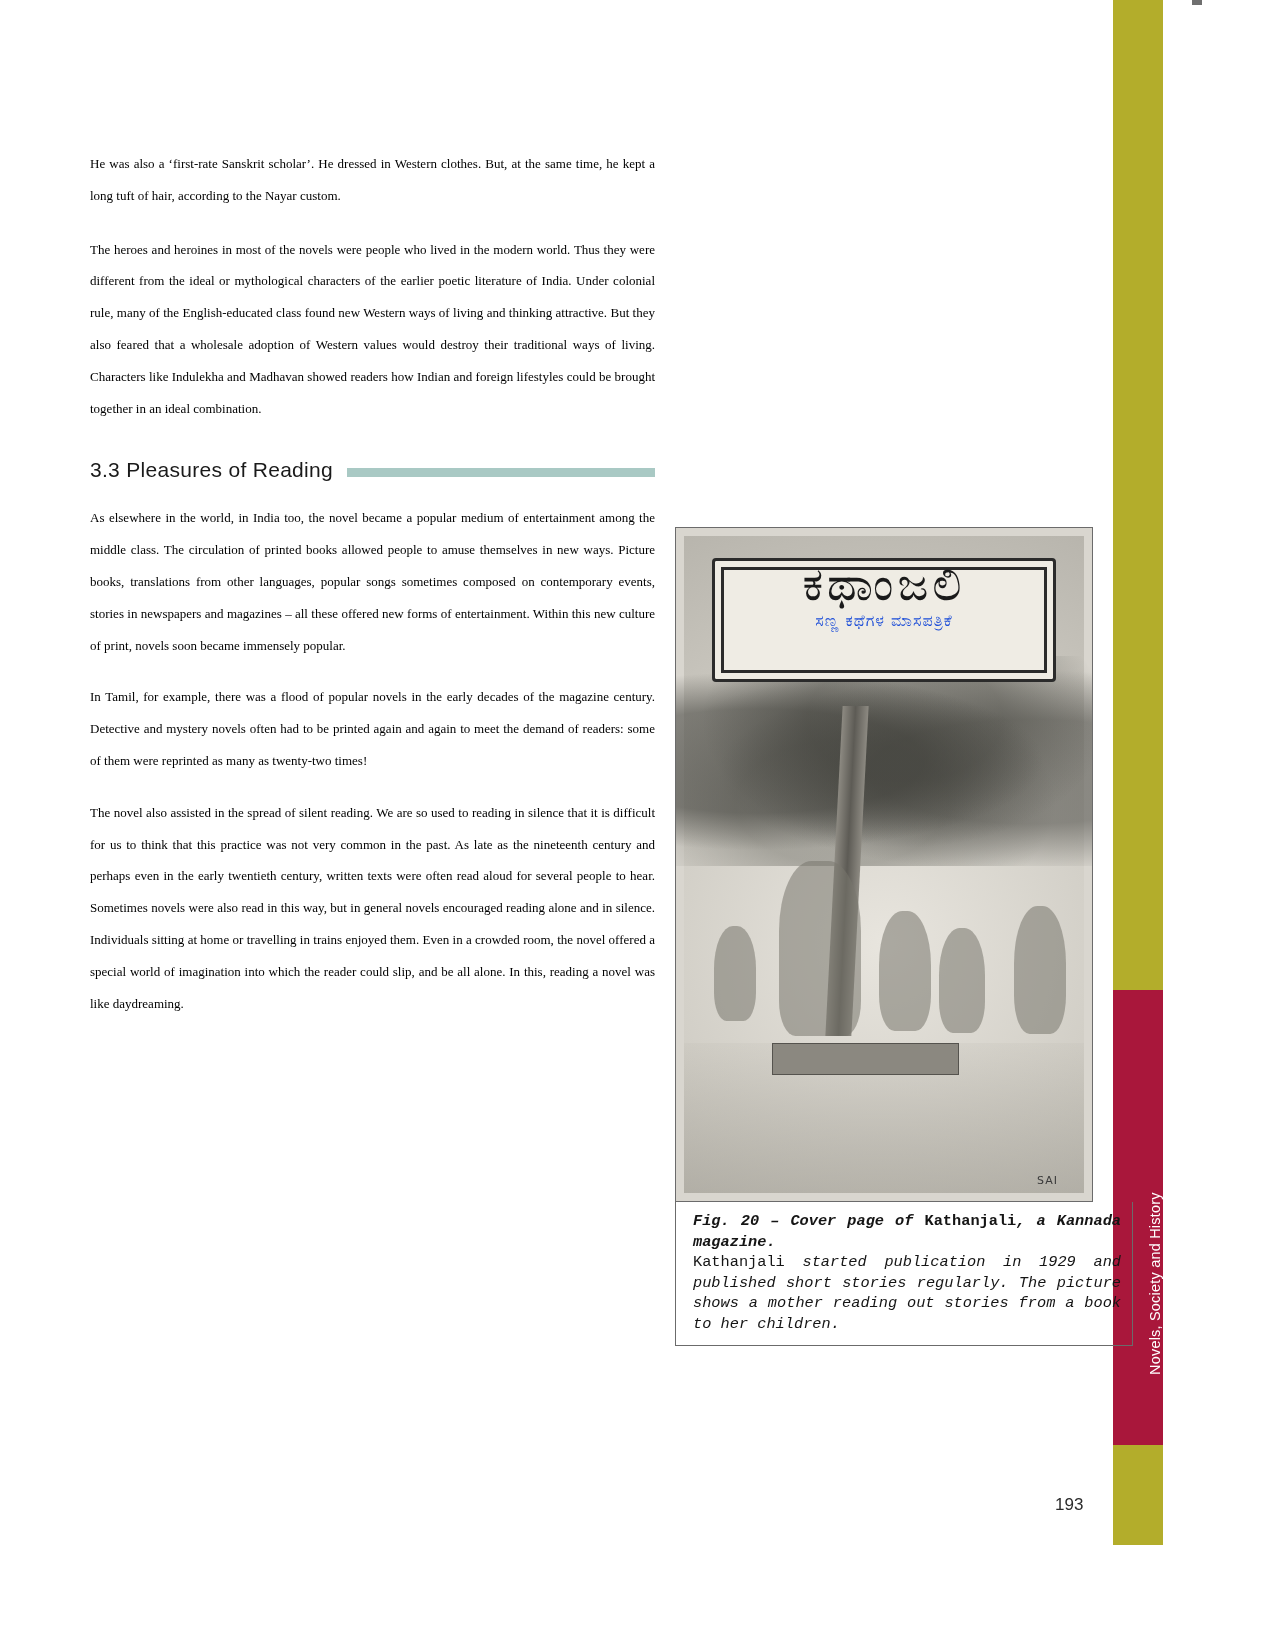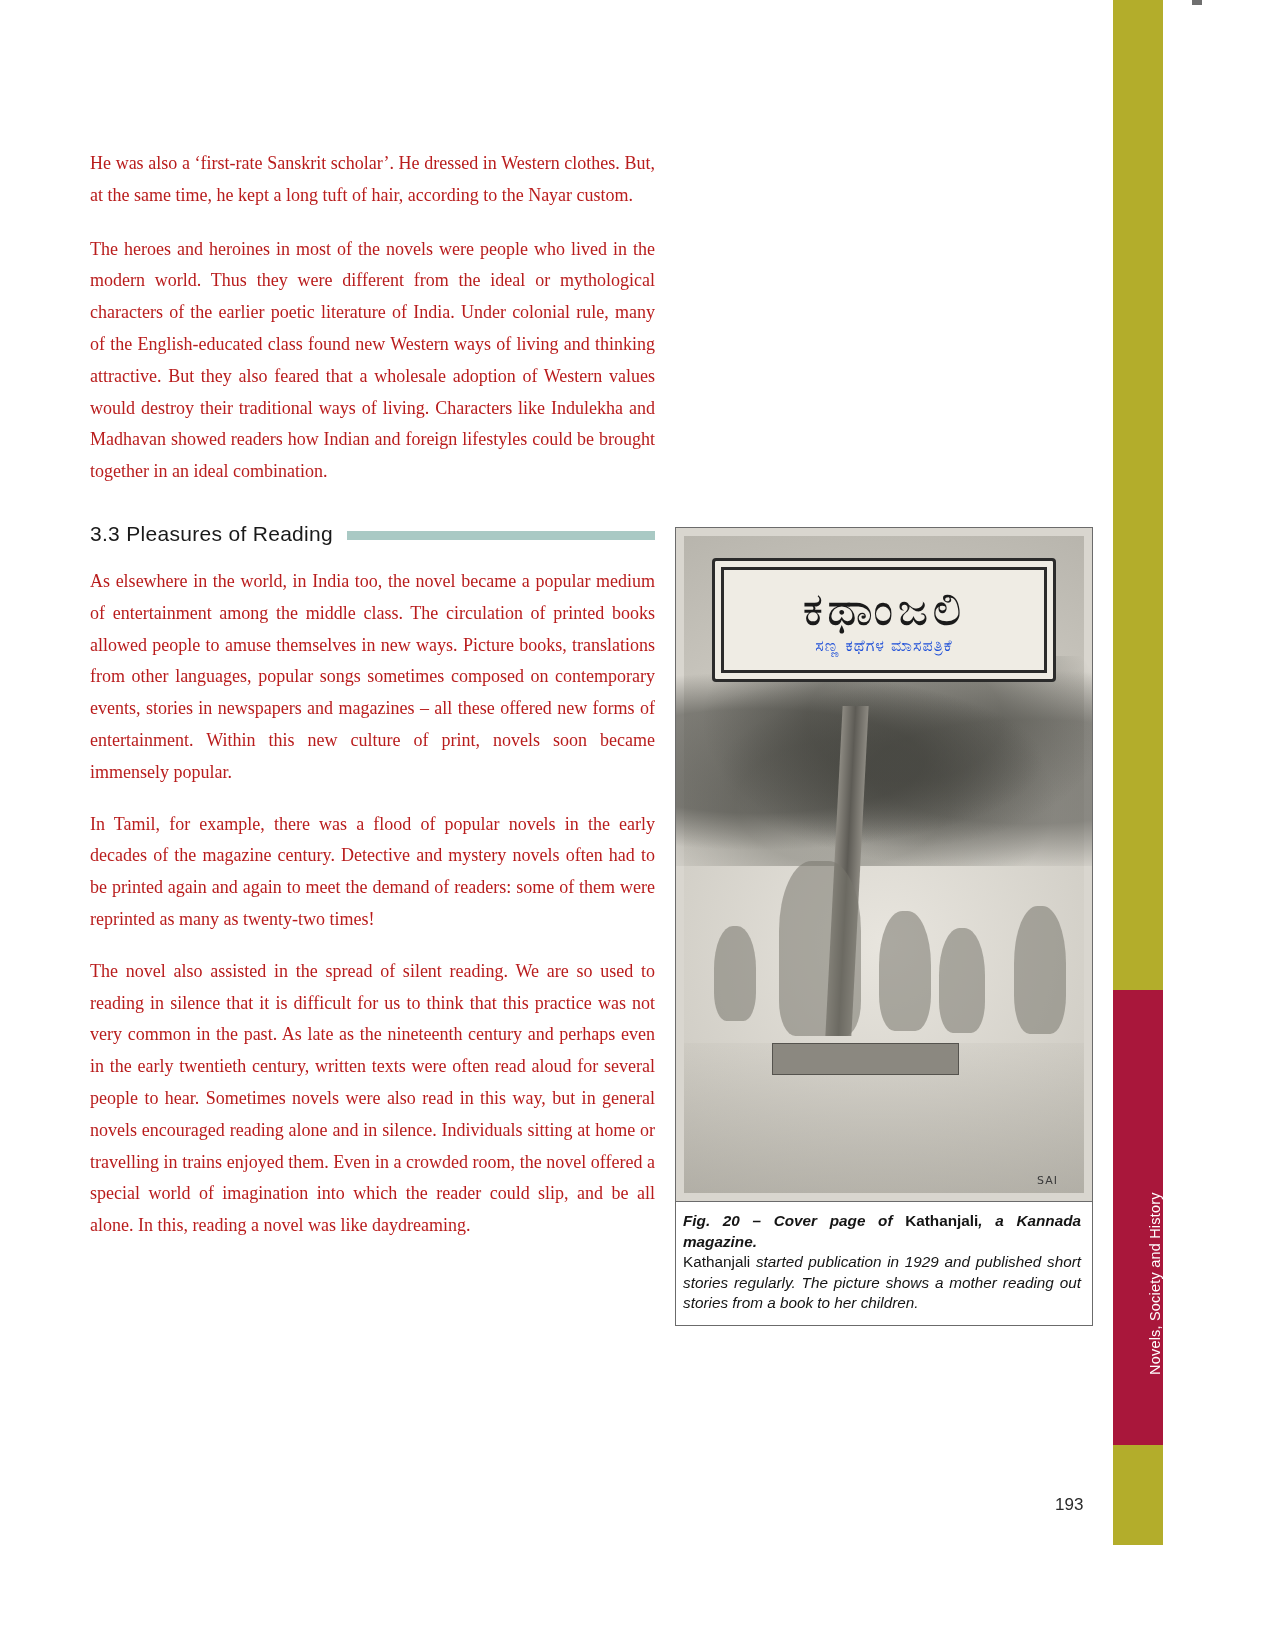--- a/index.html
+++ b/index.html
@@ -91,9 +91,9 @@
 
   p.body-par {
     margin: 0 0 20px 0;
-    font-size: 18px;
+    font-size: 13px;
     line-height: 31.8px;
-    color: #b91c1c;
+    color: #000000;
     text-align: justify;
     text-justify: inter-word;
     -webkit-hyphens: none;

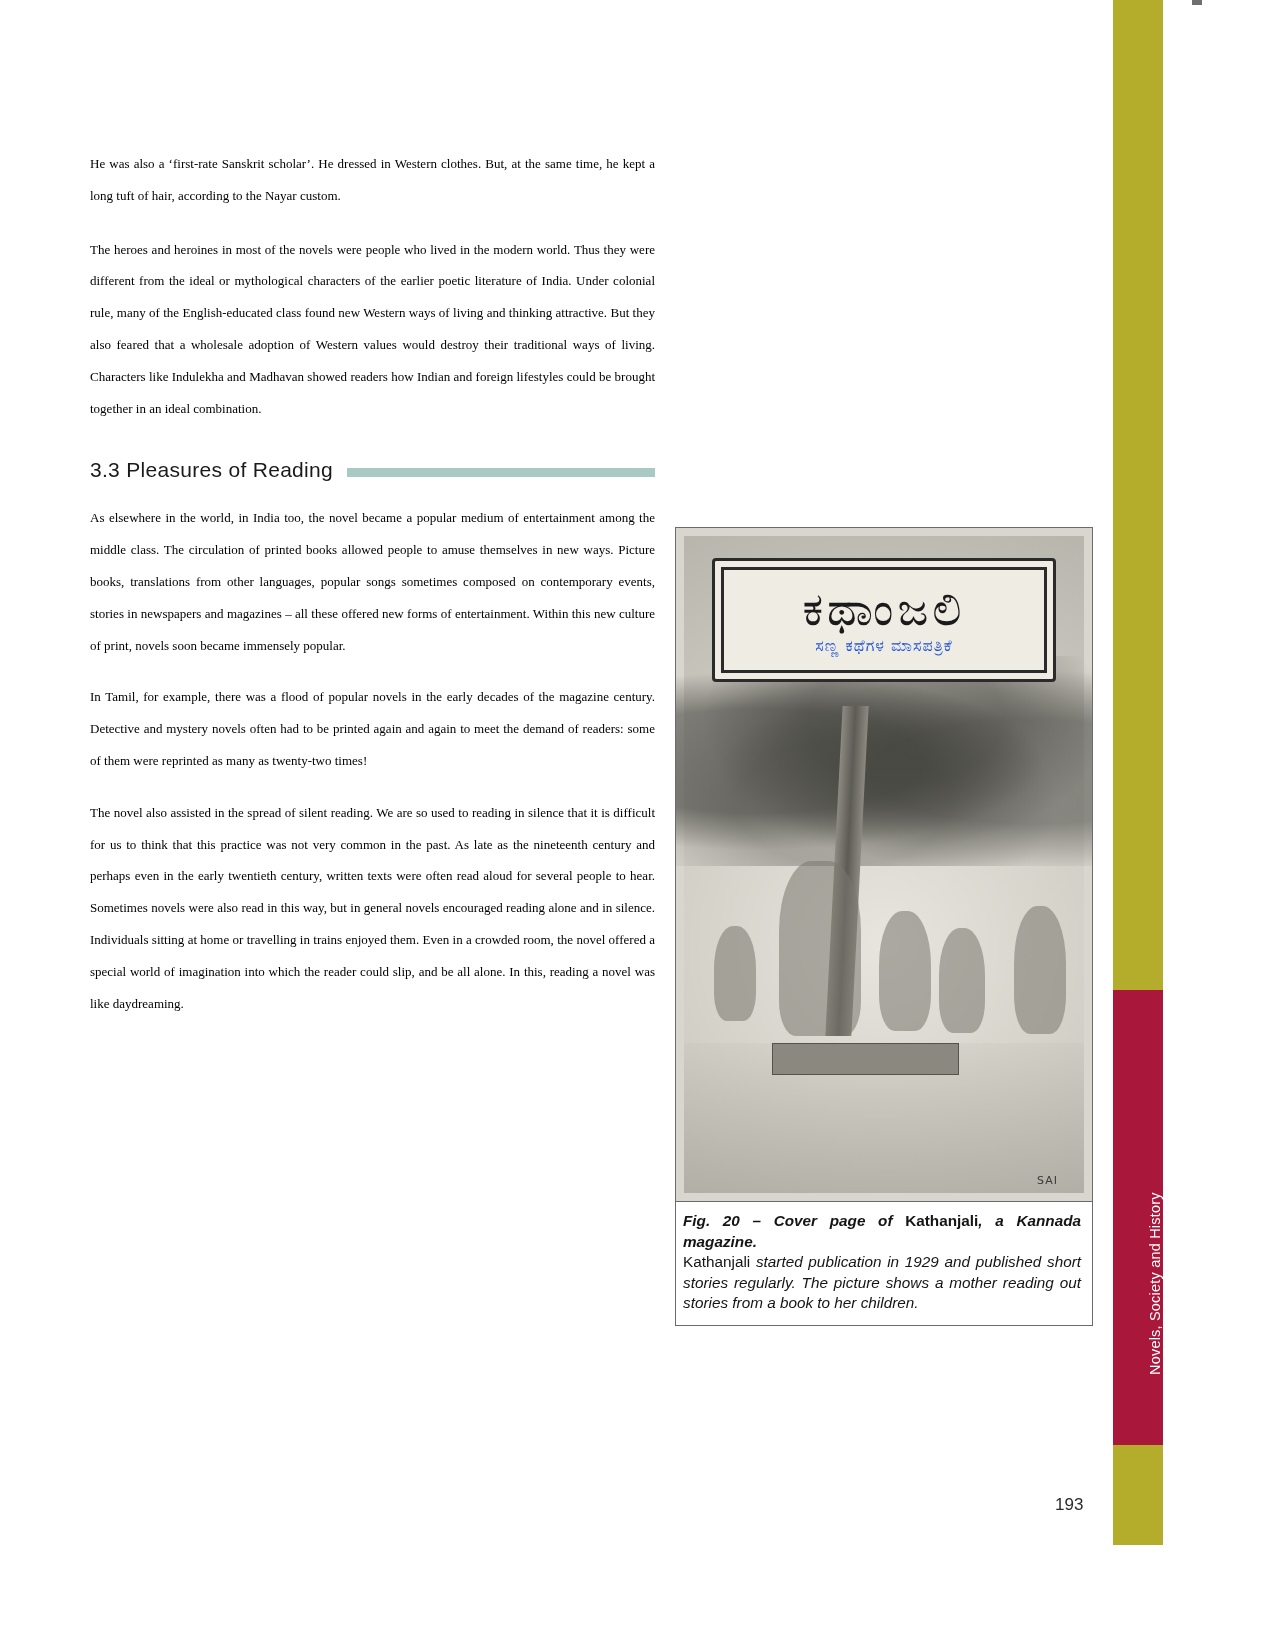--- a/index.html
+++ b/index.html
@@ -161,7 +161,6 @@
     display: flex;
     flex-direction: column;
     align-items: center;
-    justify-content: center;
   }
   .plaque .kan-title {
     font-size: 46px;

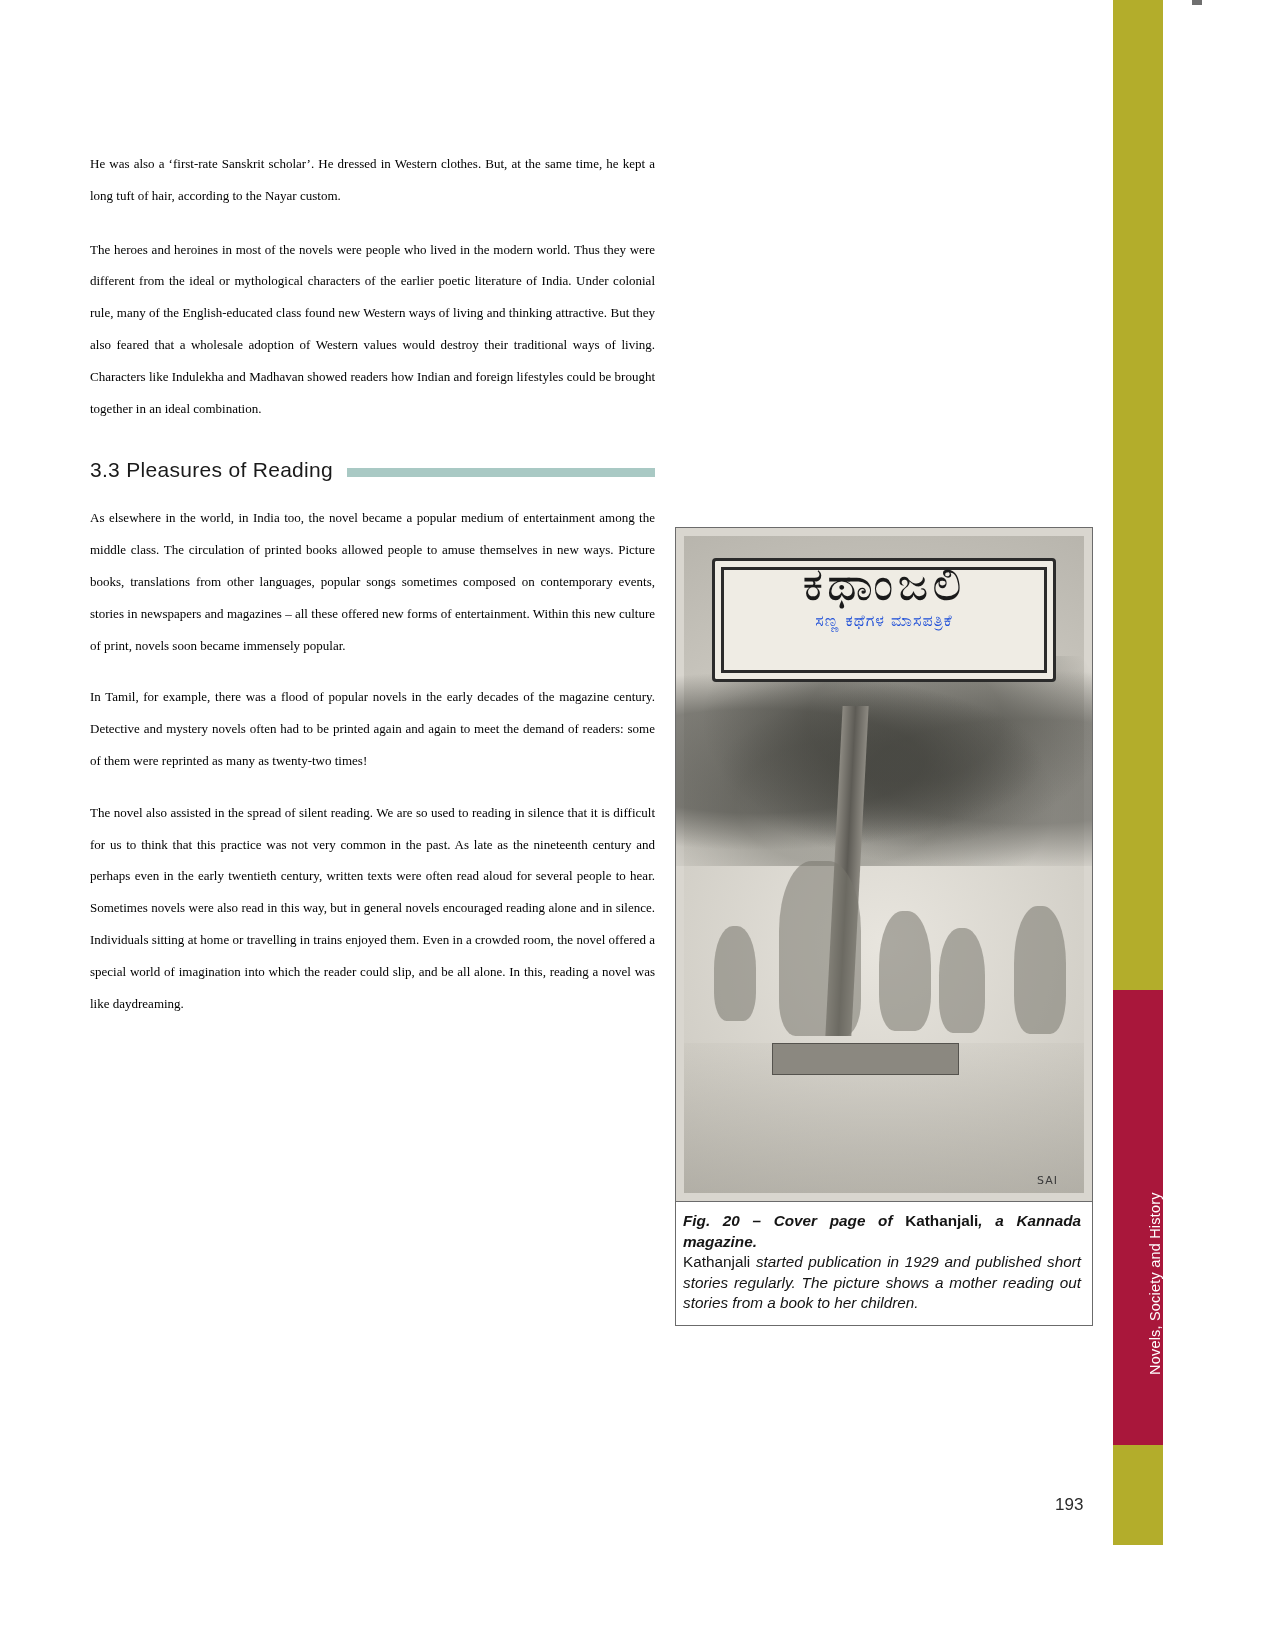--- a/index.html
+++ b/index.html
@@ -236,9 +236,9 @@
     border: 1px solid #6b6b6b;
     border-top: none;
     box-sizing: border-box;
-    width: 418px;
-    padding: 9px 11px 11px 7px;
-    font-family: Liberation Sans, sans-serif;
+    width: 458px;
+    padding: 9px 11px 11px 17px;
+    font-family: Liberation Mono, monospace;
     font-size: 15.3px;
     line-height: 20.5px;
     color: #151515;

